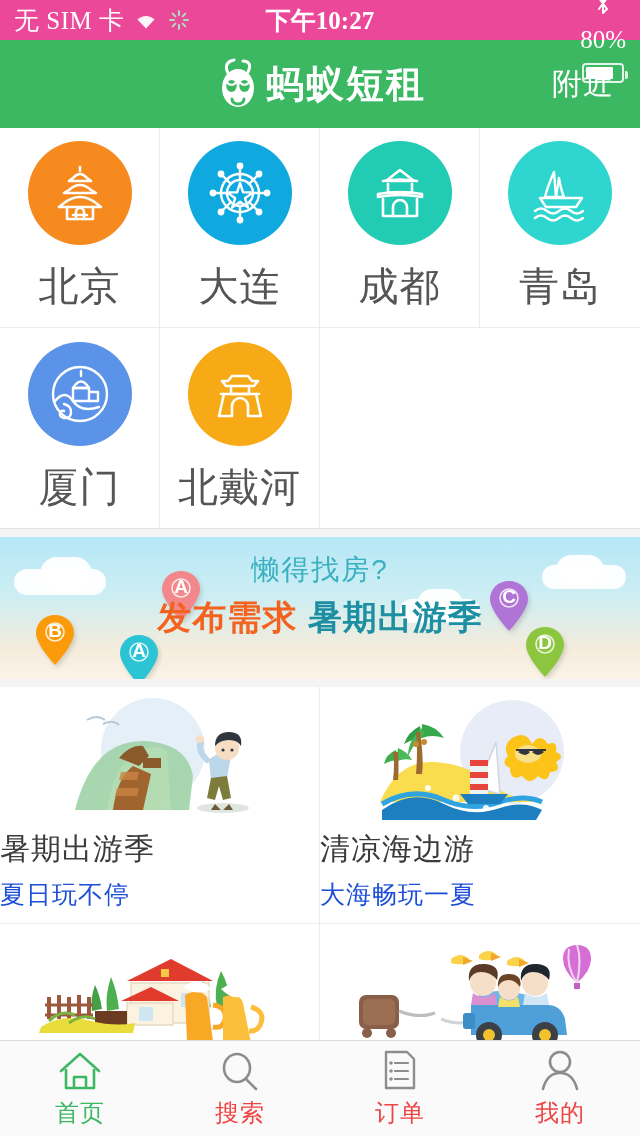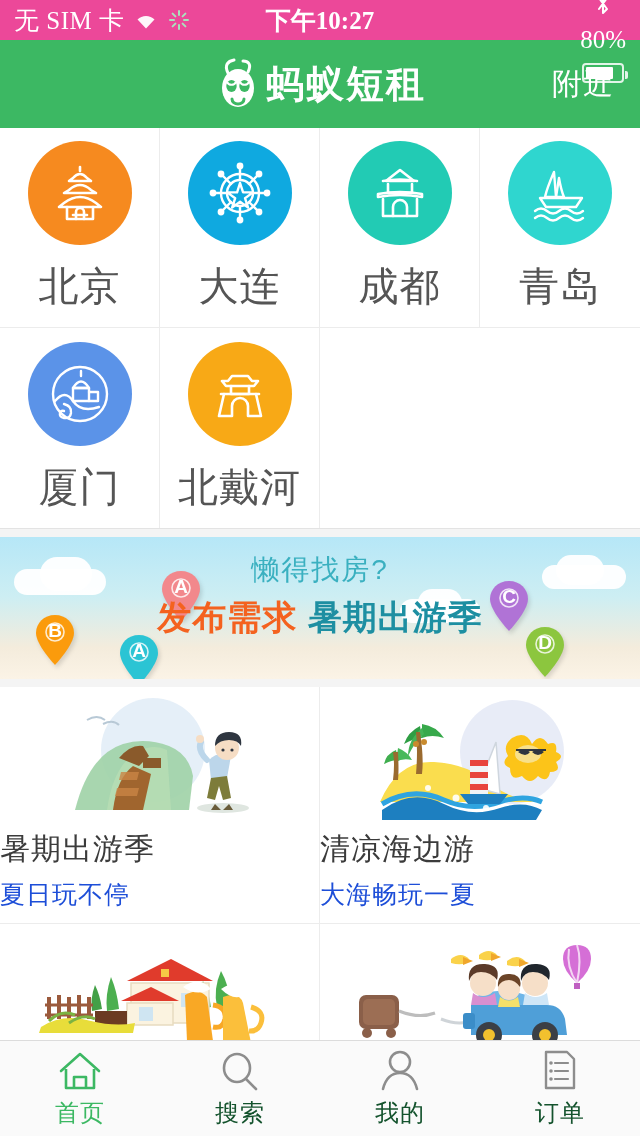--- a/index.html
+++ b/index.html
@@ -123,7 +123,7 @@
   }
   .tab { flex: 1; display: flex; flex-direction: column; align-items: center; gap: 6px; }
   .tab-icon { height: 42px; display: flex; align-items: flex-end; }
-  .tab-label { font-size: 24px; color: #14532d; letter-spacing: 1px; }
+  .tab-label { font-size: 24px; color: #ef4444; letter-spacing: 1px; }
   .tab.active .tab-label { color: #3cb863; }
 </style>
 </head>

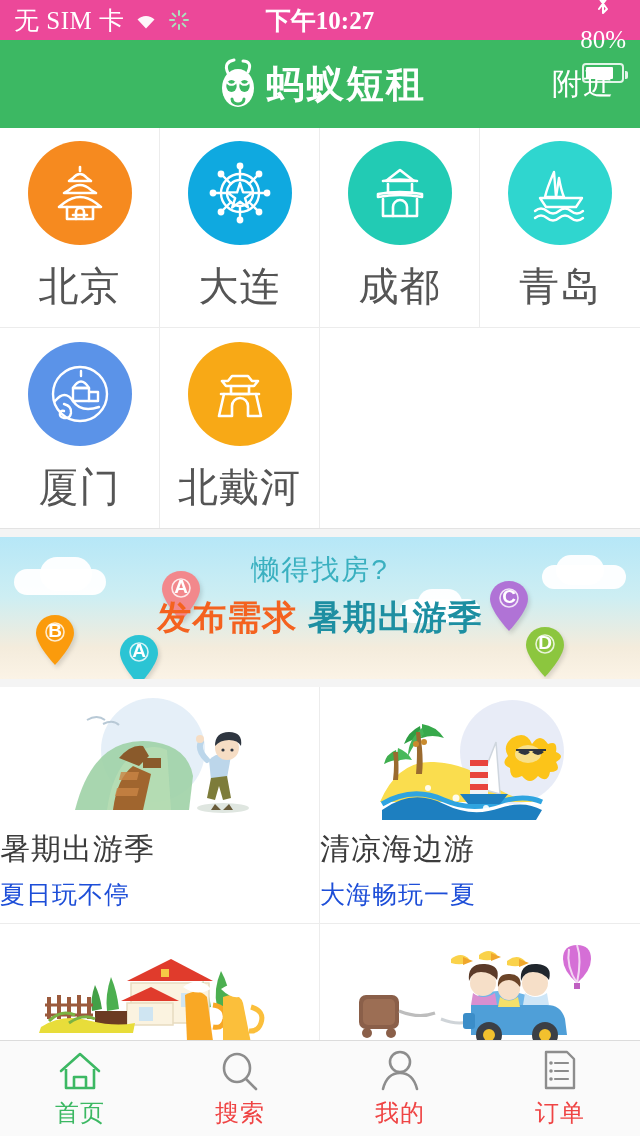--- a/index.html
+++ b/index.html
@@ -562,16 +562,6 @@
 
     <div class="tab">
       <div class="tab-icon">
-        <svg width="42" height="42" viewBox="0 0 42 42">
-          <circle cx="21" cy="13" r="10" fill="none" stroke="#8d8d8d" stroke-width="2.6"></circle>
-          <path d="M4 40 q4-16 17-16 q13 0 17 16" fill="none" stroke="#8d8d8d" stroke-width="2.6" stroke-linecap="round"></path>
-        </svg>
-      </div>
-      <div class="tab-label">我的</div>
-    </div>
-
-    <div class="tab">
-      <div class="tab-icon">
         <svg width="38" height="42" viewBox="0 0 38 42">
           <path d="M5 3 h21 l7 7 v29 h-28 z" fill="none" stroke="#8d8d8d" stroke-width="2.4" stroke-linejoin="round"></path>
           <g stroke="#8d8d8d" stroke-width="2.2" stroke-linecap="round">
@@ -588,6 +578,16 @@
       </div>
       <div class="tab-label">订单</div>
     </div>
+
+    <div class="tab">
+      <div class="tab-icon">
+        <svg width="42" height="42" viewBox="0 0 42 42">
+          <circle cx="21" cy="13" r="10" fill="none" stroke="#8d8d8d" stroke-width="2.6"></circle>
+          <path d="M4 40 q4-16 17-16 q13 0 17 16" fill="none" stroke="#8d8d8d" stroke-width="2.6" stroke-linecap="round"></path>
+        </svg>
+      </div>
+      <div class="tab-label">我的</div>
+    </div>
   </div>
 
 </div>

